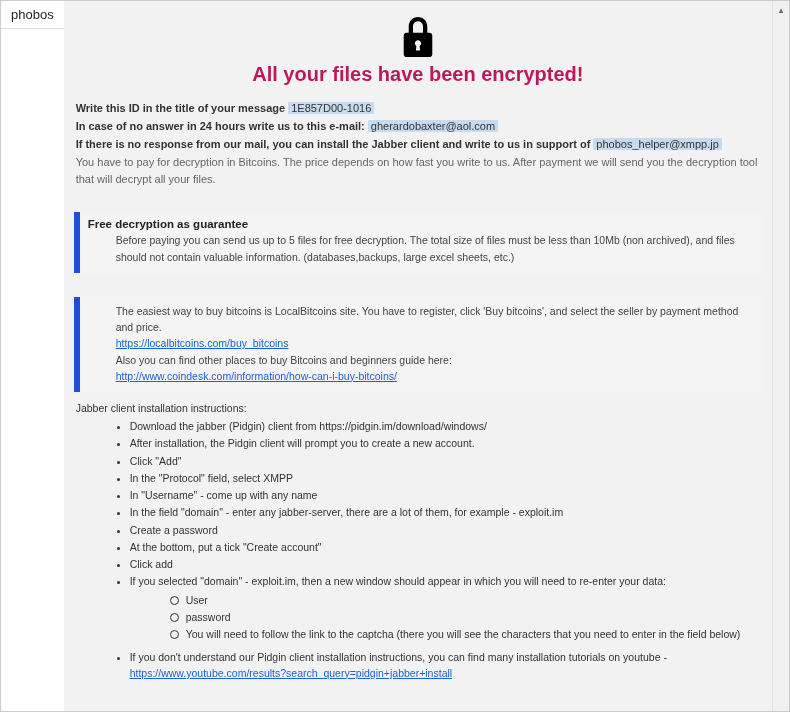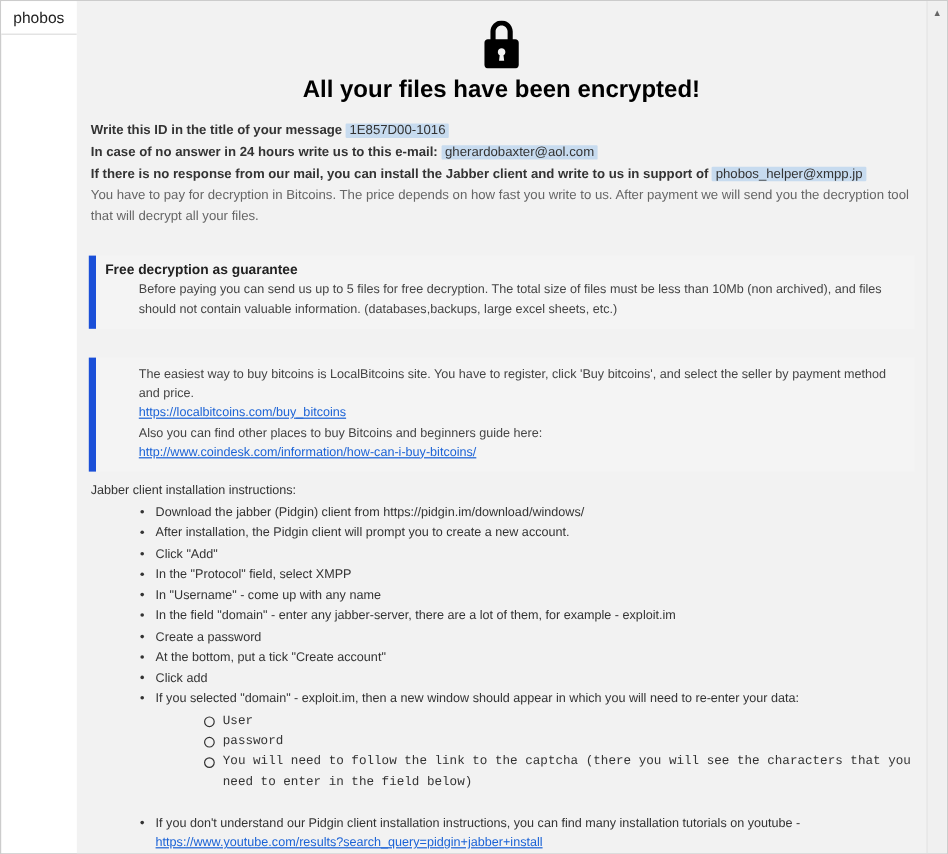--- a/index.html
+++ b/index.html
@@ -64,7 +64,7 @@
     .hero h1 {
       font-size: 20px;
       font-weight: 700;
-      color: #000000;
+      color: #be185d;
       margin-top: 4px;
     }
     .intro {

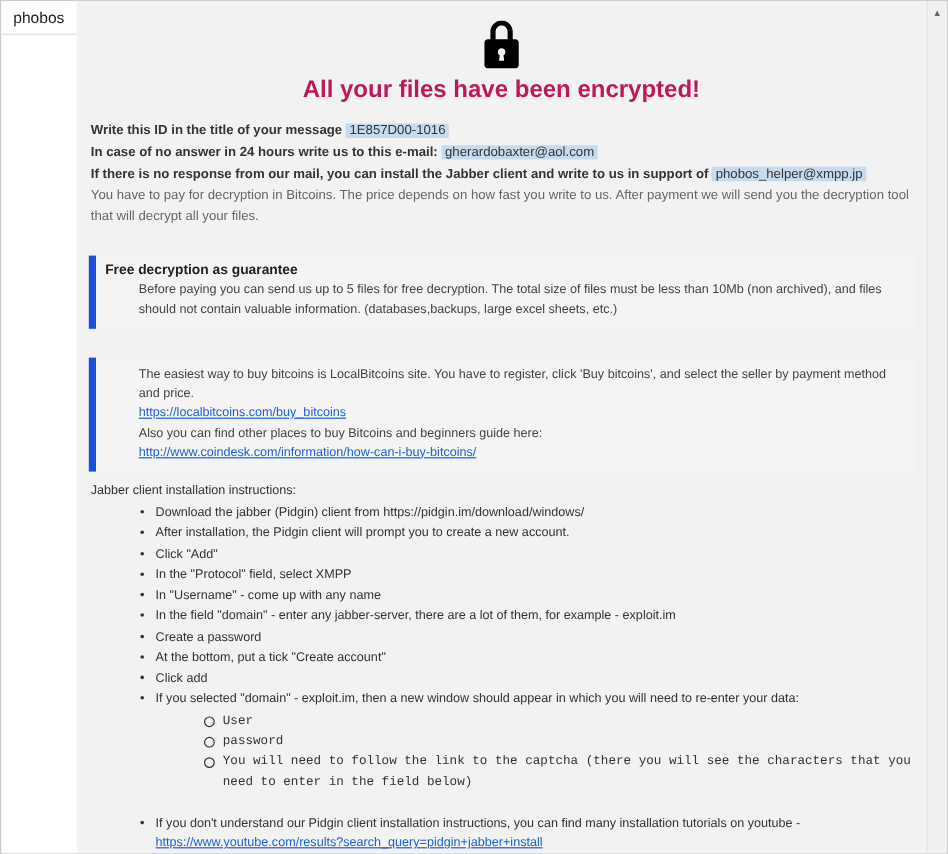--- a/index.html
+++ b/index.html
@@ -128,9 +128,8 @@
     }
     ul.circles {
       list-style: none;
-      margin: 2px 0 18px 40px;
+      margin: 2px 0 6px 40px;
       padding: 0;
-      font-family: Liberation Mono, monospace;
     }
     ul.circles li {
       font-size: 10.5px;

